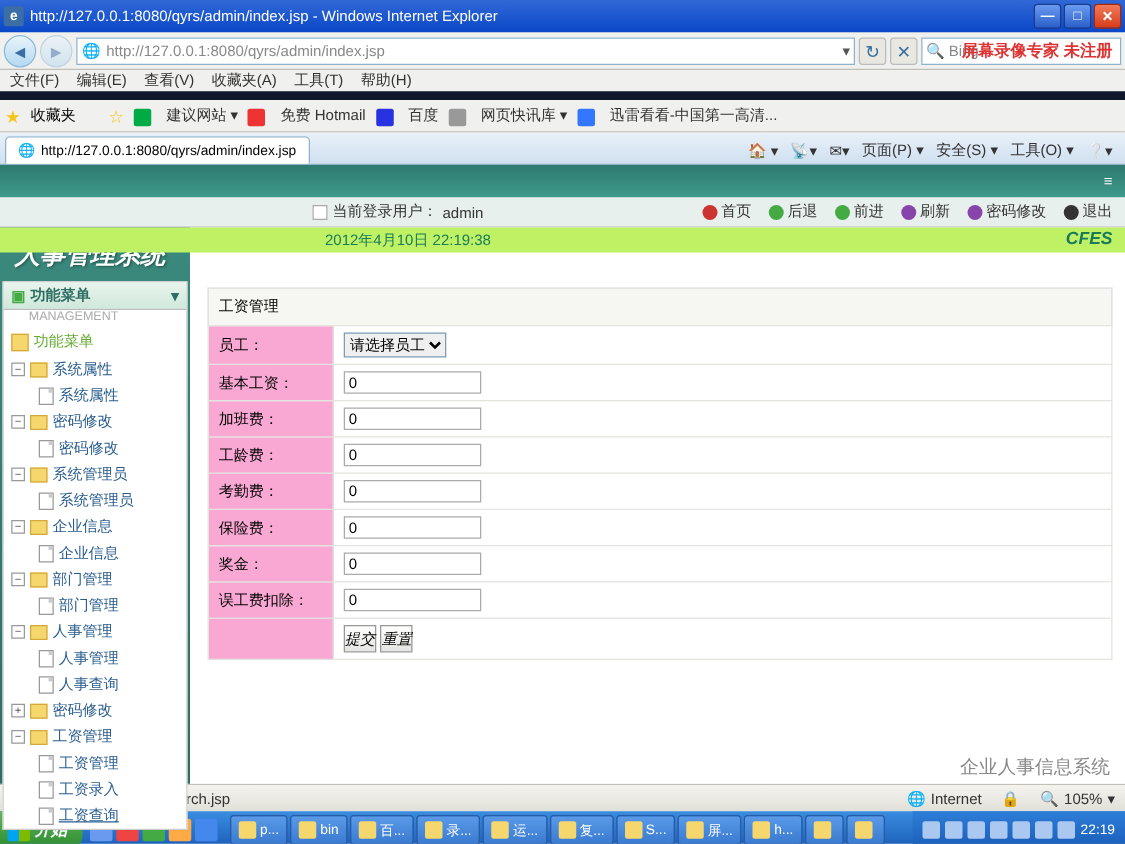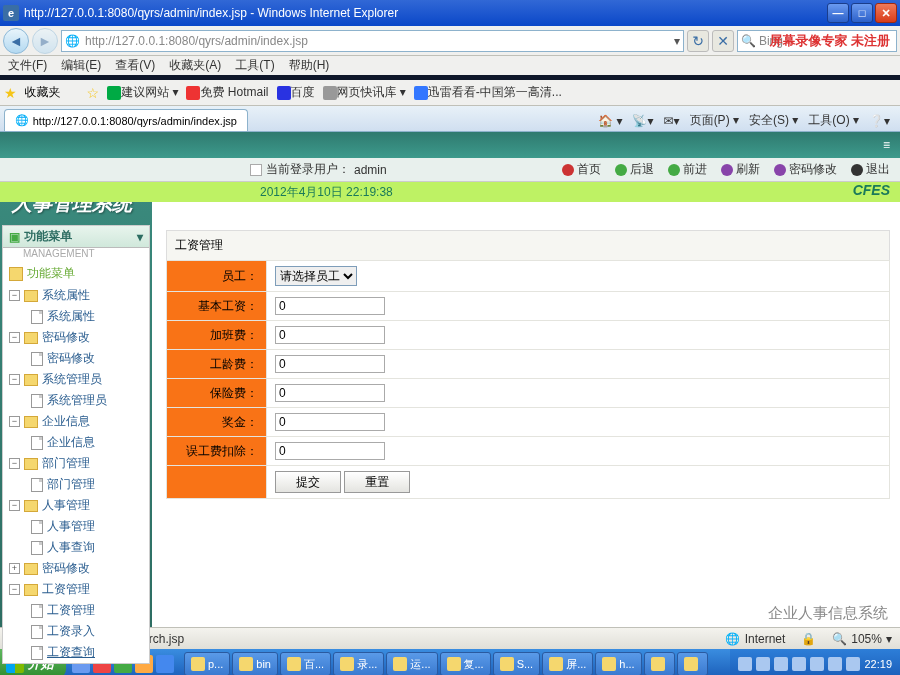--- a/index.html
+++ b/index.html
@@ -21,7 +21,7 @@
 .search-box { width: 160px; height: 22px; border: 1px solid #8db2cc; background: #fff; display: flex; align-items: center; padding: 0 3px; font-size: 12px; color: #888; position: relative; }
 .watermark { position: absolute; right: 6px; top: 1px; color: #d33; font-size: 13px; font-weight: bold; pointer-events: none; }
 
-.menubar { height: 24px; background: #f0f0ee; display: flex; align-items: center; padding: 0 8px; gap: 14px; border-bottom: 5px solid #0f172a; font-size: 12px; color: #333; }
+.menubar { height: 24px; background: #f0f0ee; display: flex; align-items: center; padding: 0 8px; gap: 14px; border-bottom: 7px solid #0f172a; font-size: 12px; color: #333; }
 
 .favbar { height: 26px; background: #f0f0ee; display: flex; align-items: center; padding: 0 4px; gap: 8px; border-bottom: 1px solid #c0c0b8; font-size: 12px; }
 .favbar .star { color: #f5c518; font-size: 14px; }

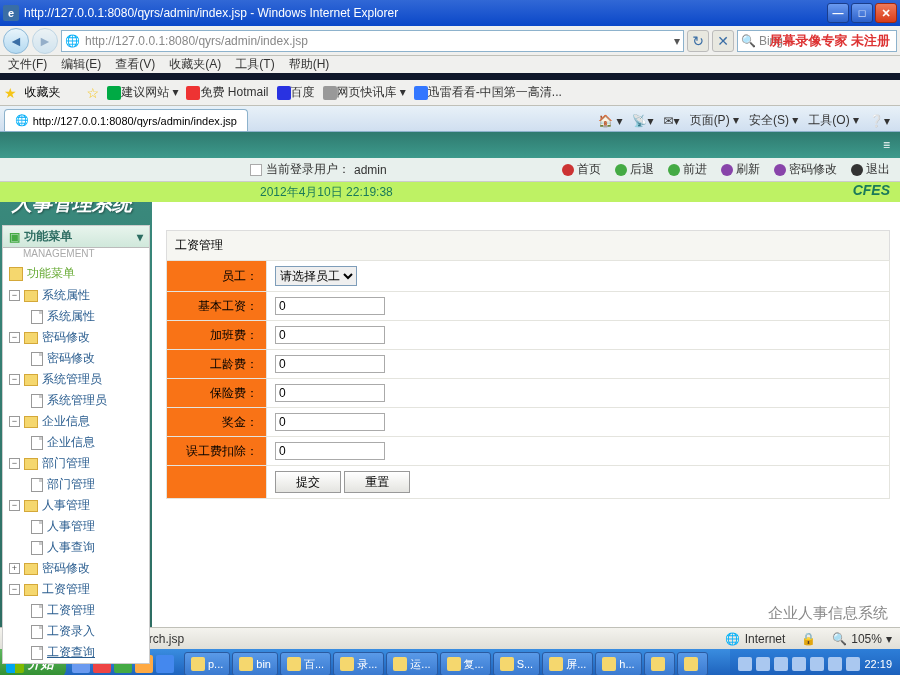--- a/index.html
+++ b/index.html
@@ -25,7 +25,7 @@
 
 .favbar { height: 26px; background: #f0f0ee; display: flex; align-items: center; padding: 0 4px; gap: 8px; border-bottom: 1px solid #c0c0b8; font-size: 12px; }
 .favbar .star { color: #f5c518; font-size: 14px; }
-.favbar .item { display: flex; align-items: center; gap: 0; color: #333; }
+.favbar .item { display: flex; align-items: flex-end; gap: 12px; color: #333; }
 .favbar .favicon { width: 14px; height: 14px; background: #4285f4; display:inline-block; border-radius:2px;}
 
 .tabbar { height: 26px; background: linear-gradient(#e8f1f8, #d0dff0); display: flex; align-items: flex-end; padding: 0 4px; border-bottom: 1px solid #8db2cc; }

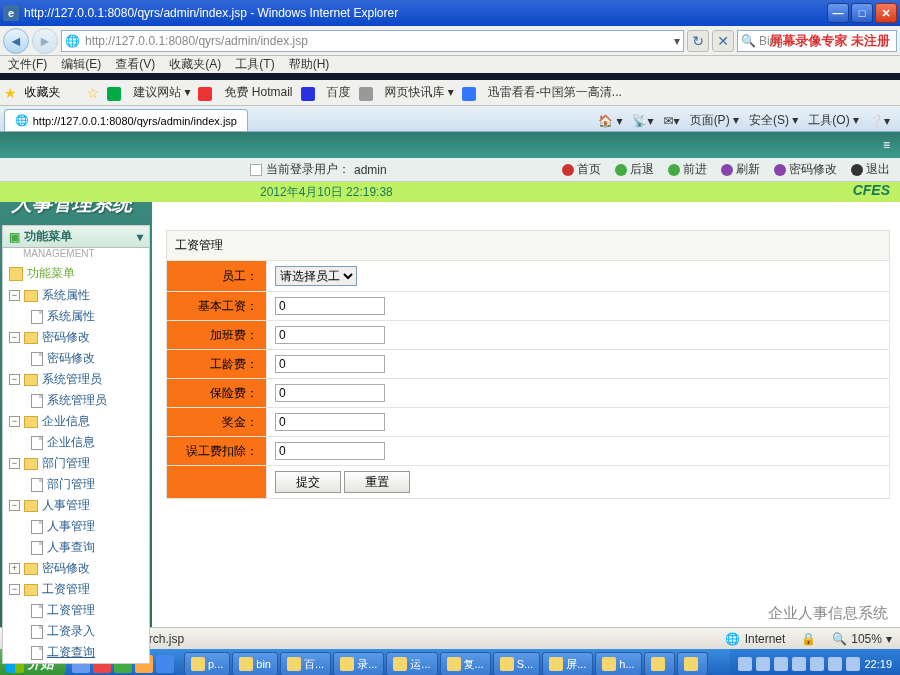--- a/index.html
+++ b/index.html
@@ -72,7 +72,7 @@
 .panel-title { font-size: 12px; padding: 6px 8px; background: #f6f6f2; border: 1px solid #ddd; border-bottom:none;}
 .form-table { width: 100%; border: 1px solid #ddd; border-collapse: collapse; }
 .form-table td { border: 1px solid #e4e4de; padding: 5px 8px; font-size: 12px; }
-.form-table td.label { width: 100px; text-align: right; background: #f97316; }
+.form-table td.label { width: 100px; background: #f9a8d4; }
 .form-table input[type=text] { width: 110px; height: 18px; border: 1px solid #aaa; padding: 0 3px; font-size: 12px; }
 .form-table select { height: 20px; border: 1px solid #7e9db9; font-size: 12px; }
 .form-table .date-input { display:inline-flex; align-items:center; border:1px solid #aaa; height:20px; width:114px;}

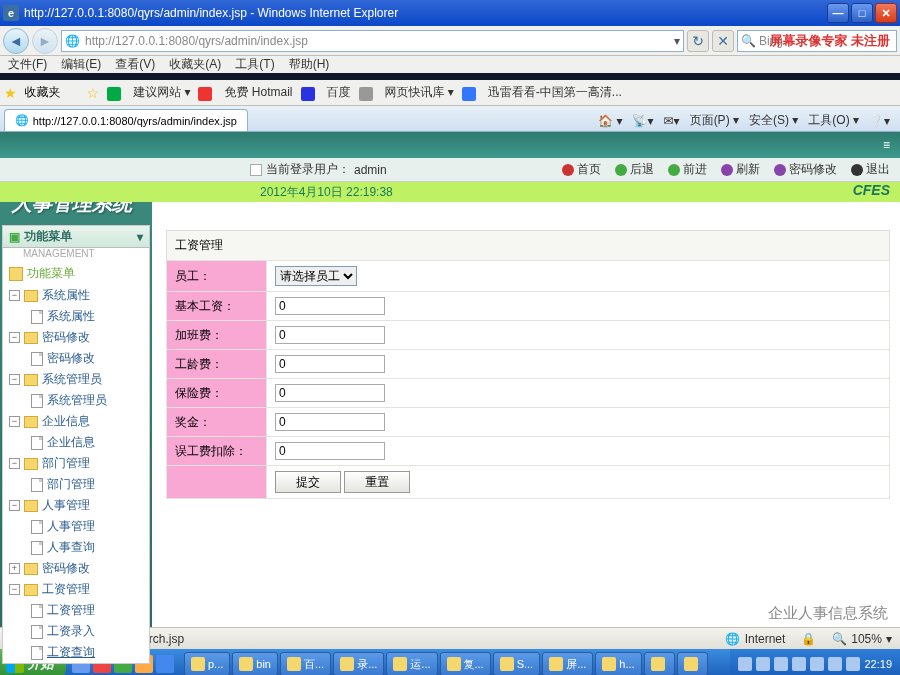--- a/index.html
+++ b/index.html
@@ -351,6 +351,10 @@
             <td><input type="text" value="0" style=""></td>
             </tr>
         <tr>
+              <td class="label">考勤费：</td>
+            <td><input type="text" value="0" style=""></td>
+            </tr>
+        <tr>
               <td class="label">保险费：</td>
             <td><input type="text" value="0" style=""></td>
             </tr>

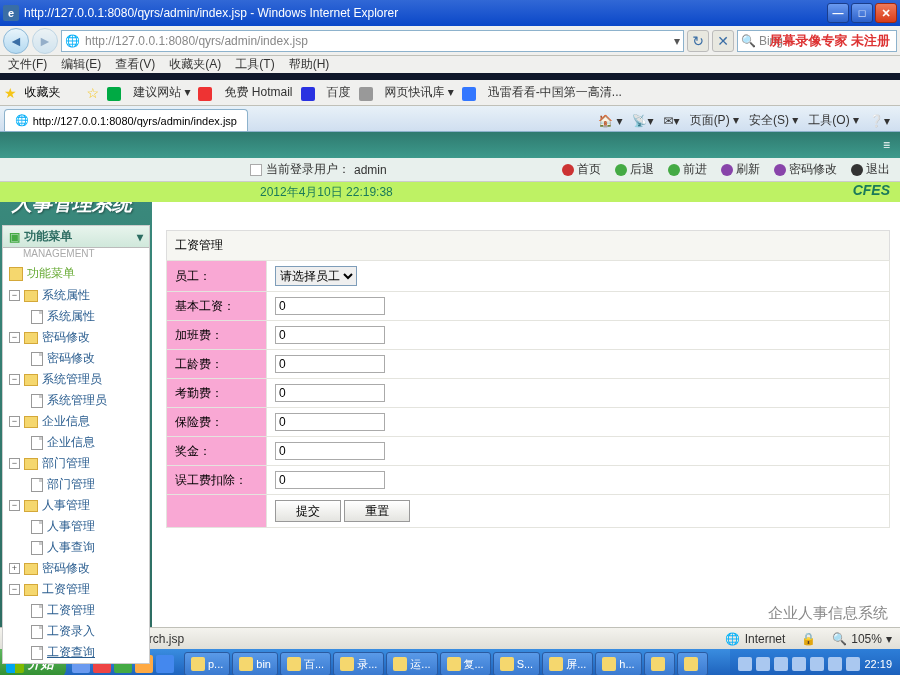--- a/index.html
+++ b/index.html
@@ -78,7 +78,7 @@
 .form-table .date-input { display:inline-flex; align-items:center; border:1px solid #aaa; height:20px; width:114px;}
 .form-table .date-input input{ border:none; width:92px; height:18px;}
 .form-table .date-input .cal-icon{ width:18px; height:18px; background:#e8e8e0; border-left:1px solid #ccc; display:flex; align-items:center; justify-content:center;}
-.btn { height: 22px; padding: 0 20px; border: 1px solid #999; background: linear-gradient(#fff, #e4e4e0); font-size: 12px; cursor: pointer; }
+.btn { height: 22px; padding: 0 0; border: 1px solid #999; background: linear-gradient(#fff, #e4e4e0); font-size: 12px; cursor: pointer; font-style: italic; }
 .footer-text { position:absolute; bottom:4px; right:12px; font-size:15px; color:#888;}
 
 

